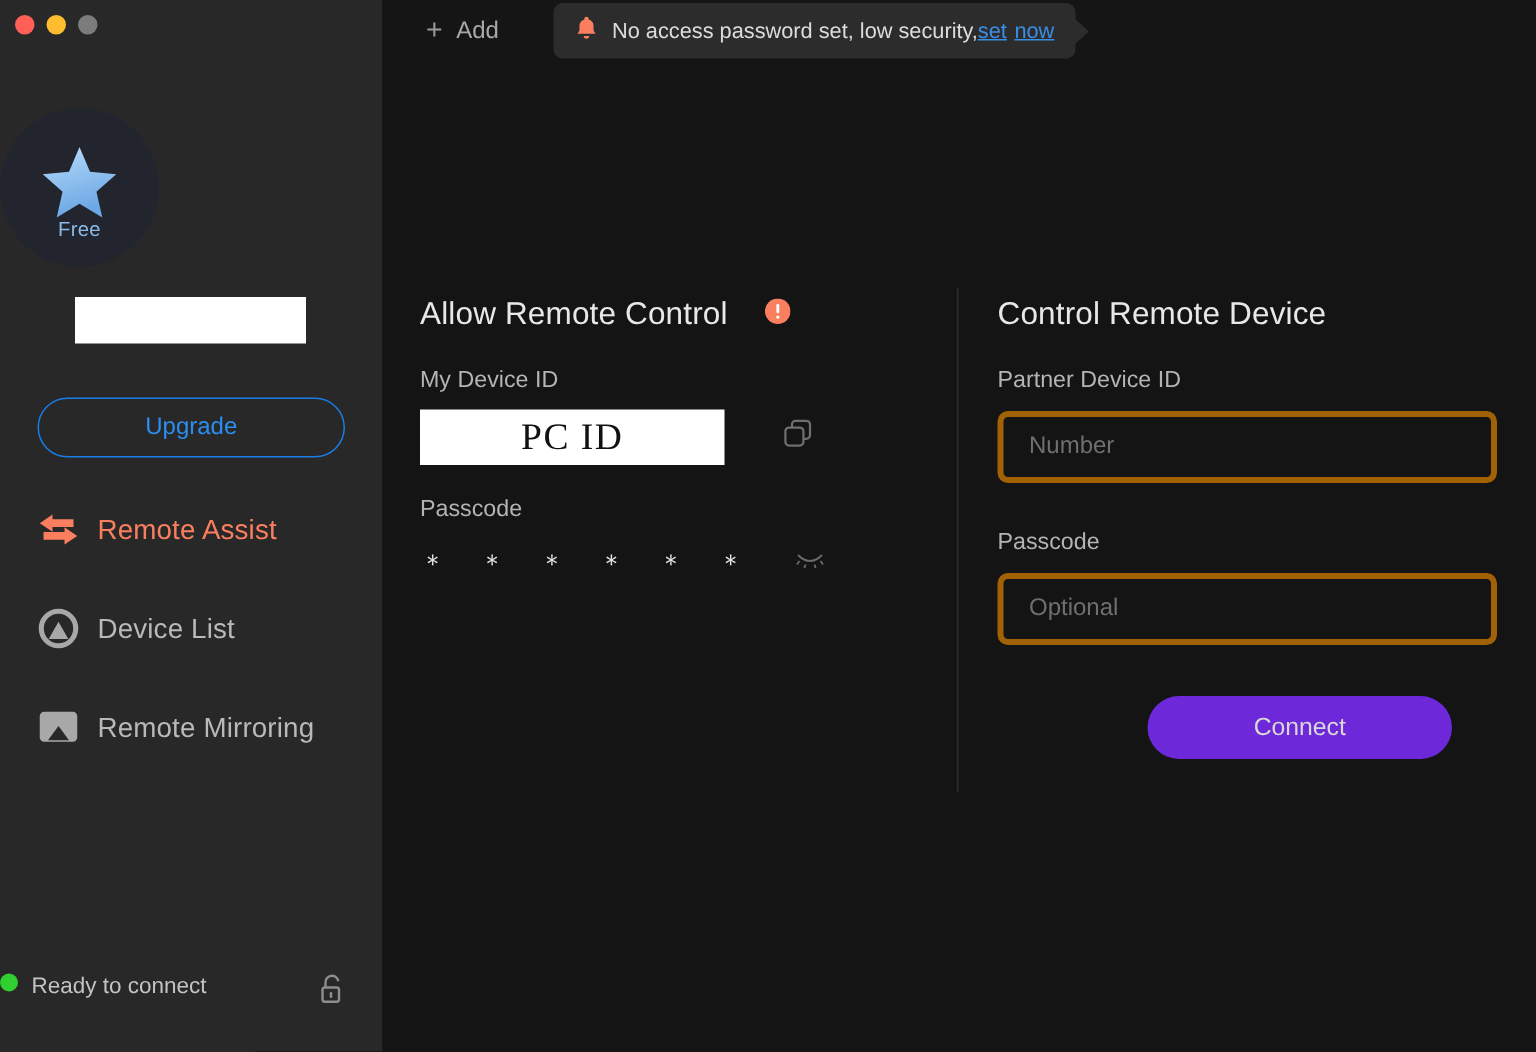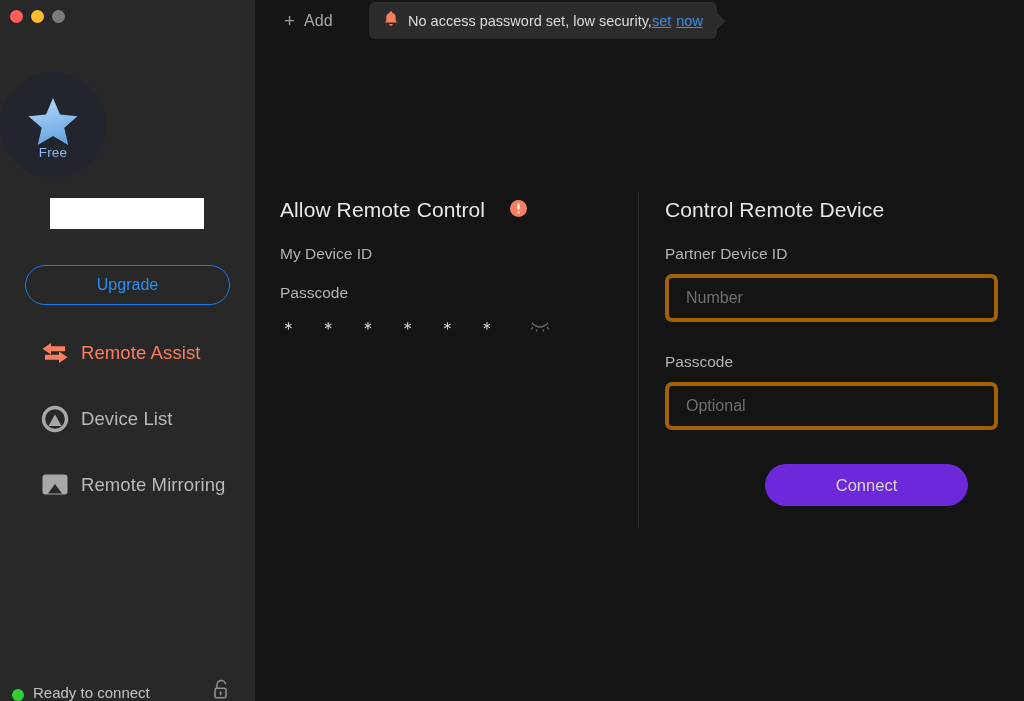--- a/index.html
+++ b/index.html
@@ -303,6 +303,17 @@
 
         <div class="field-label">My Device ID</div>
 
+        <div class="id-row">
+          <div class="redact-id">
+            <span>PC ID</span>
+          </div>
+          <span class="copy-icon">
+            <svg width="22" height="22" viewBox="0 0 22 22">
+              <rect x="7" y="2.5" width="12" height="12" rx="2.4" fill="none" stroke="#6e6e6e" stroke-width="1.5"></rect>
+              <rect x="2.6" y="7" width="12" height="12" rx="2.4" fill="#141414" stroke="#6e6e6e" stroke-width="1.5"></rect>
+            </svg>
+          </span>
+        </div>
 
         <div class="field-label">Passcode</div>
 

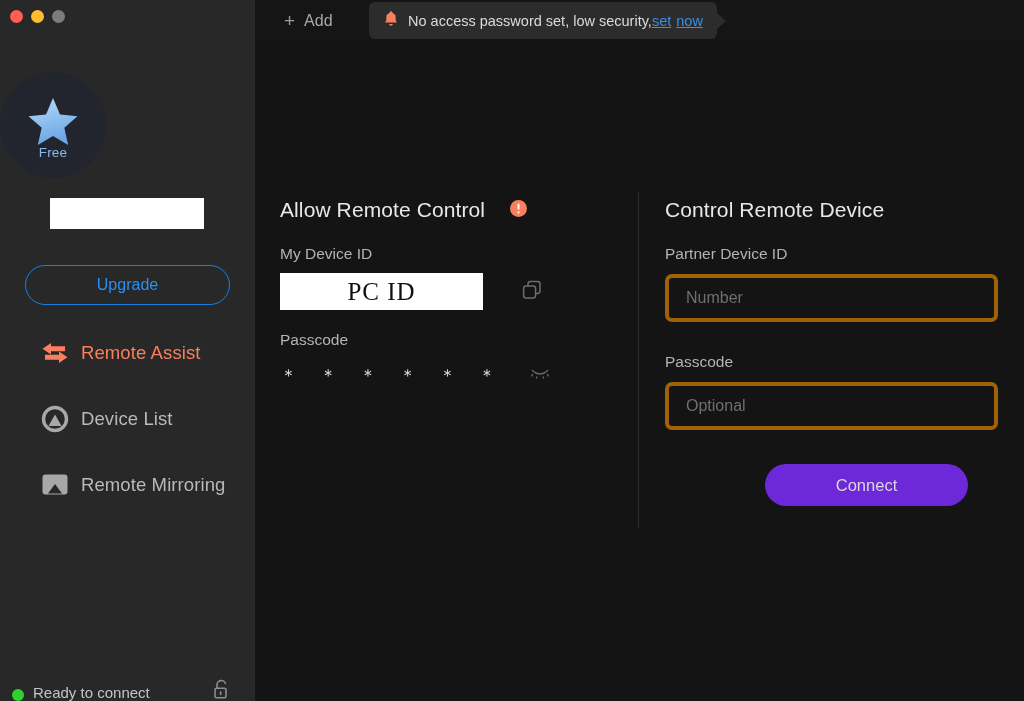--- a/index.html
+++ b/index.html
@@ -61,7 +61,7 @@
   .nav { position:absolute; left:0; top:332px; width:255px; }
   .nav-item {
     display:flex; align-items:center;
-    height:42px; padding-left:40px; margin-bottom:24px;
+    height:42px; padding-left:24px; margin-bottom:24px;
     cursor:pointer;
   }
   .nav-icon {

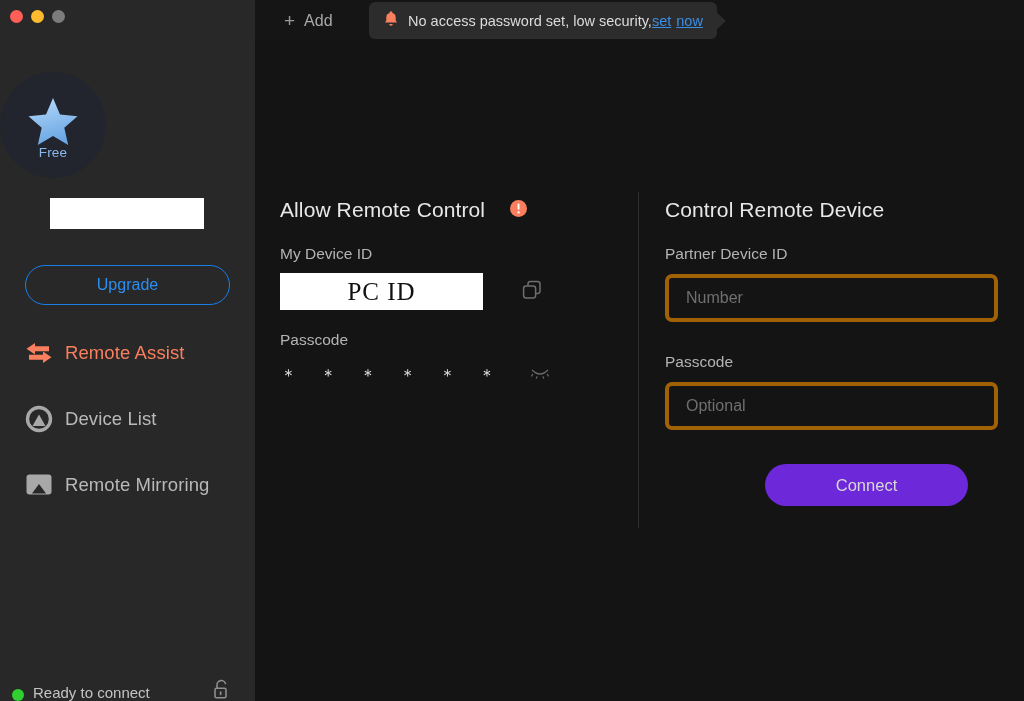--- a/index.html
+++ b/index.html
@@ -74,7 +74,7 @@
 
   .status-bar {
     position:absolute; left:0; bottom:0; width:249px; height:52px;
-    display:flex; align-items:flex-end; padding:0 18px 0 12px;
+    display:flex; align-items:flex-start; padding:0 18px 0 0;
   }
   .status-dot {
     width:12px; height:12px; border-radius:50%;

